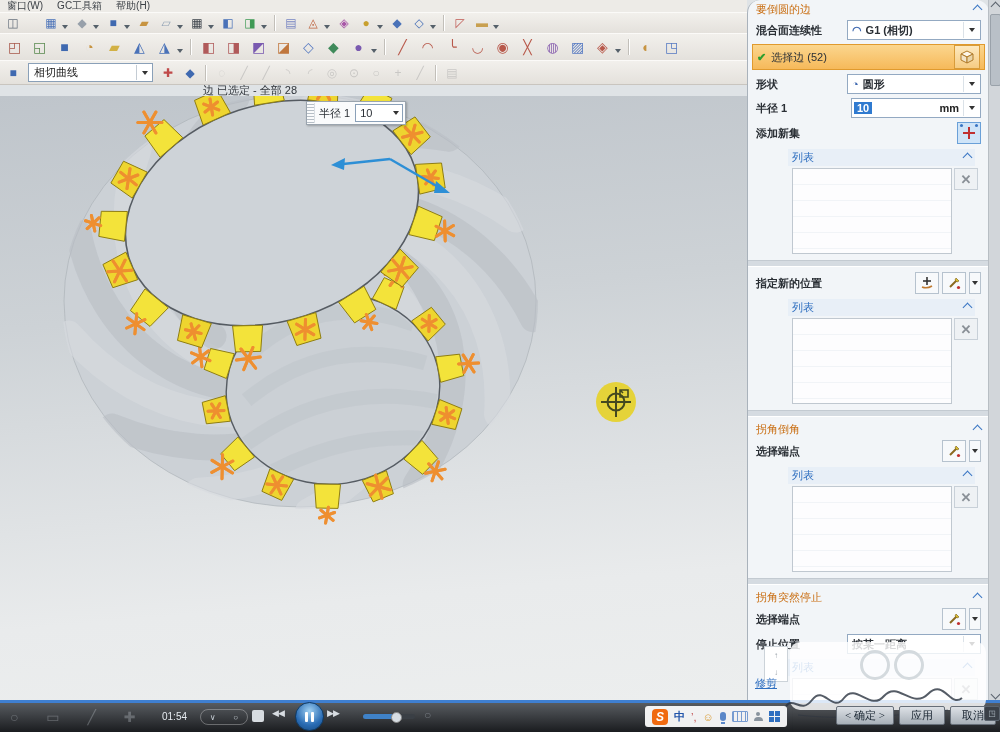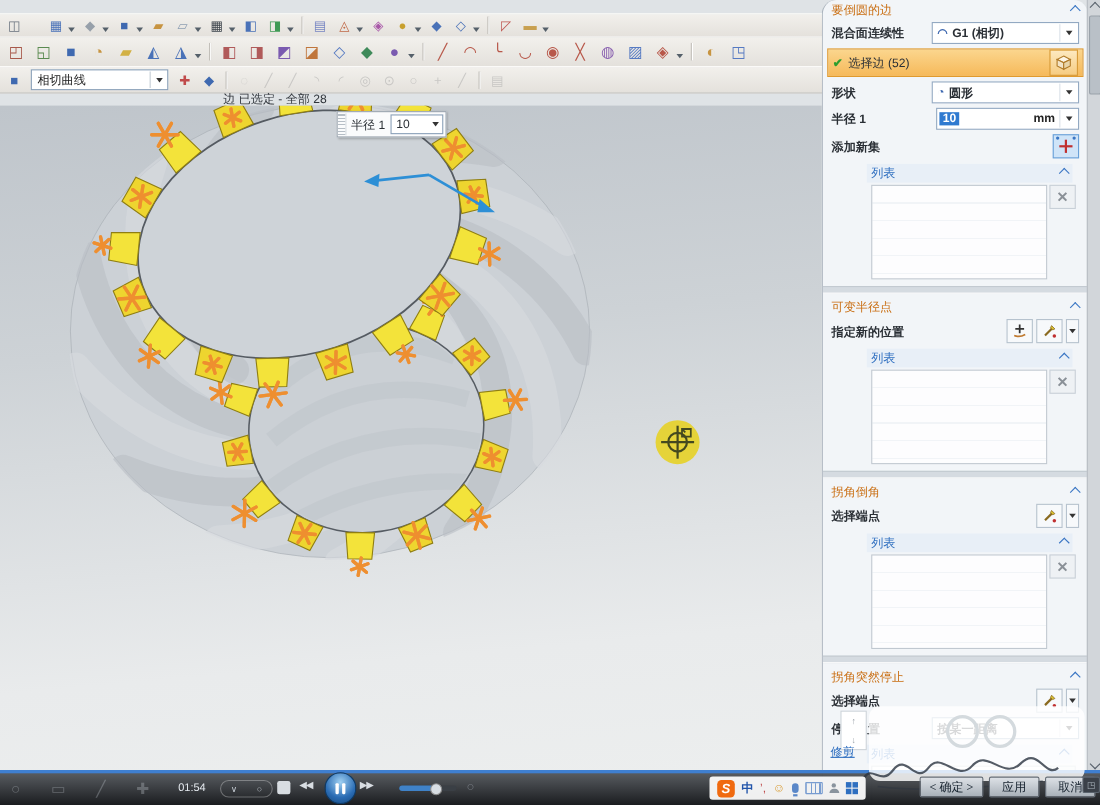--- a/index.html
+++ b/index.html
@@ -139,6 +139,9 @@
 
 <div class="app">
 
+  <div class="menubar">
+    <span class="mi">窗口(W)</span><span class="mi">GC工具箱</span><span class="mi">帮助(H)</span>
+  </div>
 
   <div class="toolbar" id="tb1">
       <span class="tbi" style="color: rgb(104, 114, 126);">◫</span>

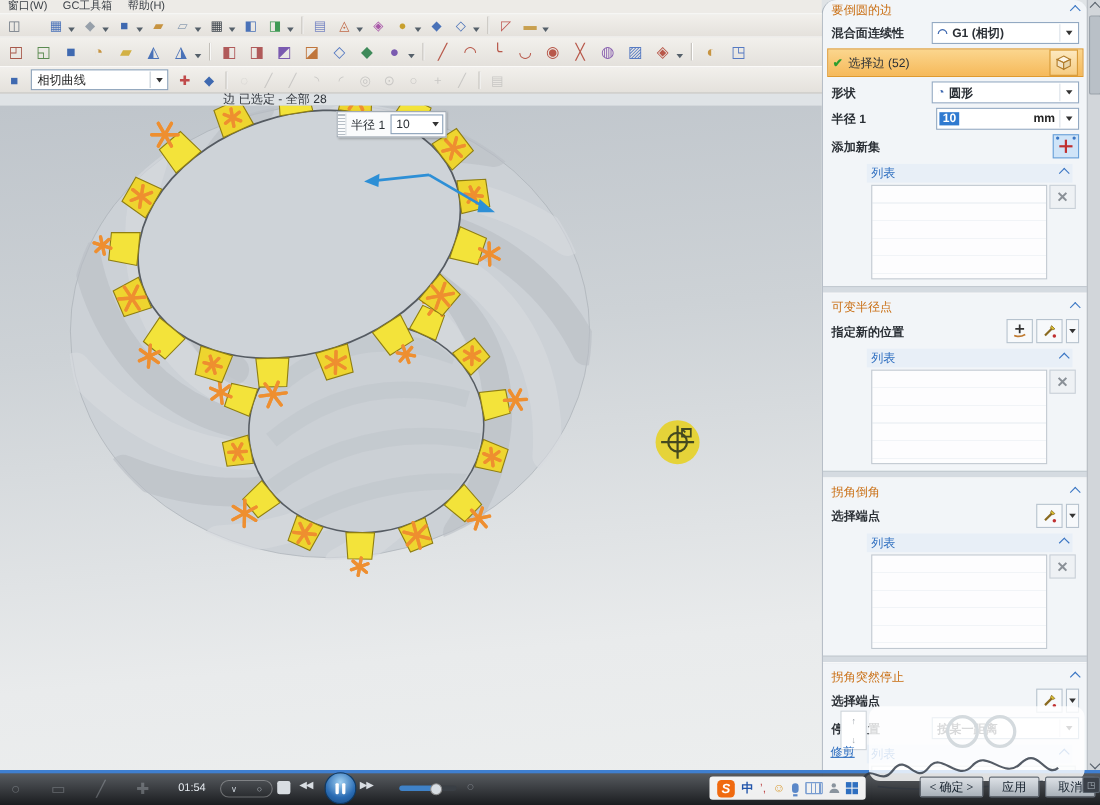--- a/index.html
+++ b/index.html
@@ -658,10 +658,6 @@
 
     <div class="divider"></div>
 
-    <div class="sec-h">
-      <span>可变半径点</span>
-      <span class="chev"></span>
-    </div>
     <div class="drow">
       <span class="dlabel">指定新的位置</span>
       <span class="tool2">

